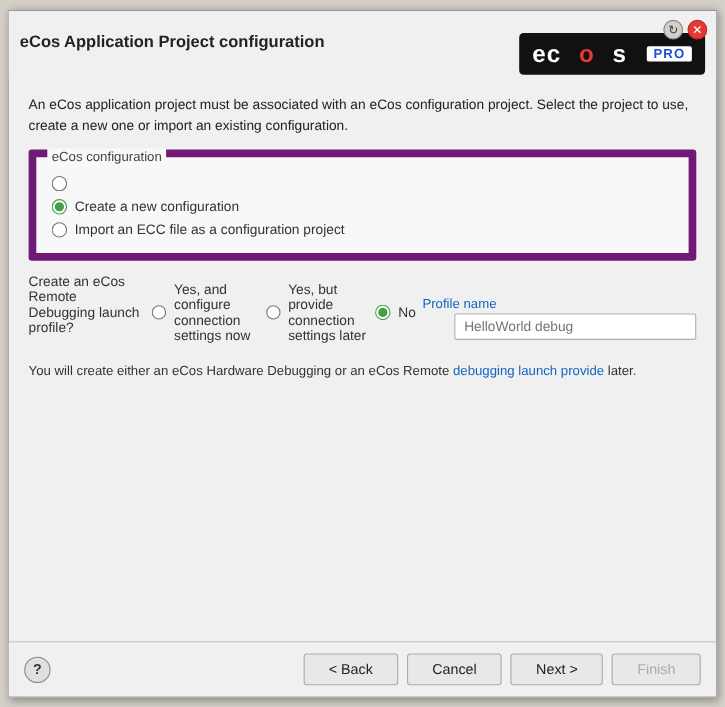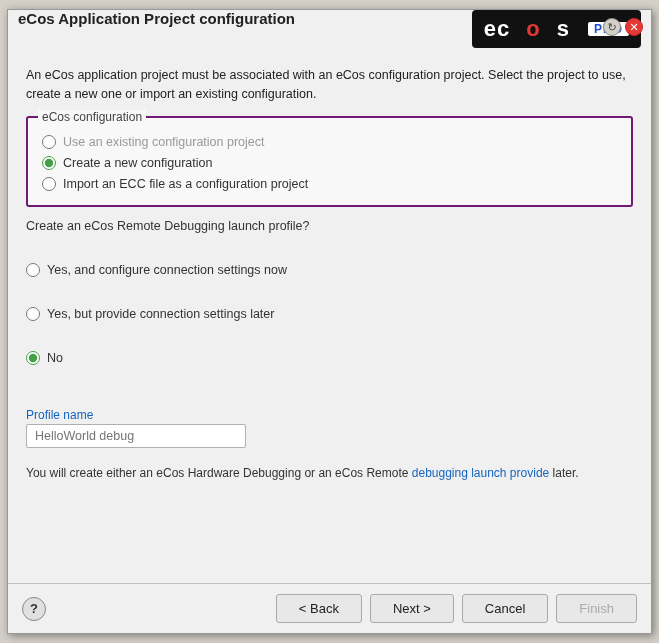--- a/index.html
+++ b/index.html
@@ -25,7 +25,7 @@
     }
     .title-bar {
       background: #f0f0f0;
-      padding: 0 10px 4px 10px;
+      padding: 20px 10px 4px 10px;
       display: flex;
       justify-content: space-between;
       align-items: flex-start;

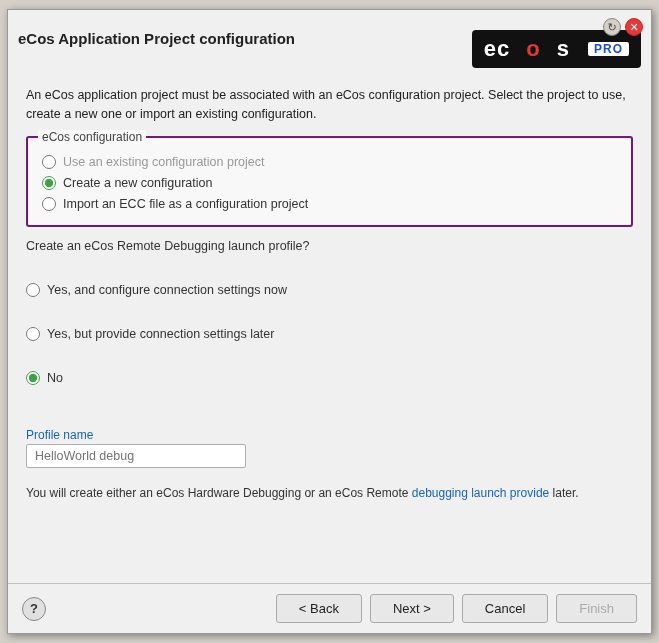--- a/index.html
+++ b/index.html
@@ -102,7 +102,7 @@
       line-height: 1.5;
     }
     .group-box {
-      border: 2px solid #701a75;
+      border: 7px solid #701a75;
       border-radius: 3px;
       padding: 10px 14px 14px 14px;
       position: relative;

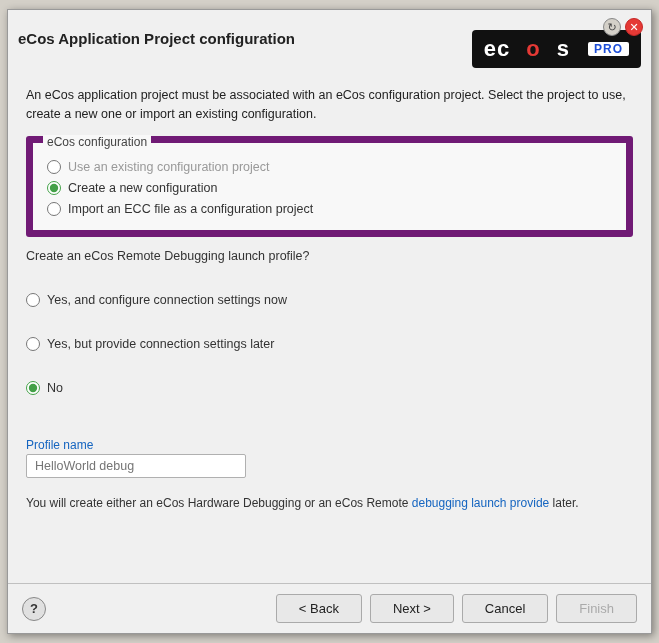--- a/index.html
+++ b/index.html
@@ -241,7 +241,6 @@
       <span class="group-label">eCos configuration</span>
       <div class="radio-option disabled">
         <input type="radio" id="opt-existing" name="ecos-config" style="">
-        <label for="opt-existing">Use an existing configuration project</label>
       </div>
       <div class="radio-option">
         <input type="radio" id="opt-new" name="ecos-config" checked="" style="accent-color: rgb(67, 160, 71);">

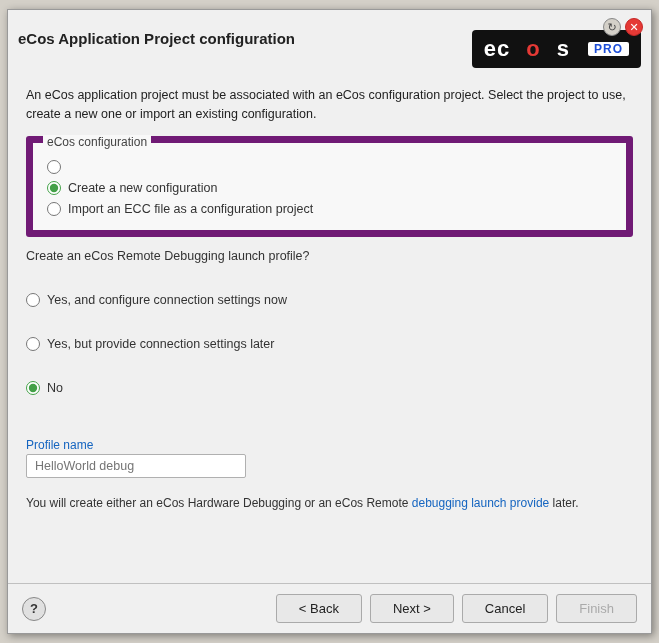--- a/index.html
+++ b/index.html
@@ -138,8 +138,8 @@
     .radio-option.disabled label { color: #999; }
     .debug-section {
       display: flex;
-      flex-direction: column;
-      gap: 23px;
+      flex-direction: row;
+      gap: 6px;
     }
     .debug-title {
       font-size: 12.5px;

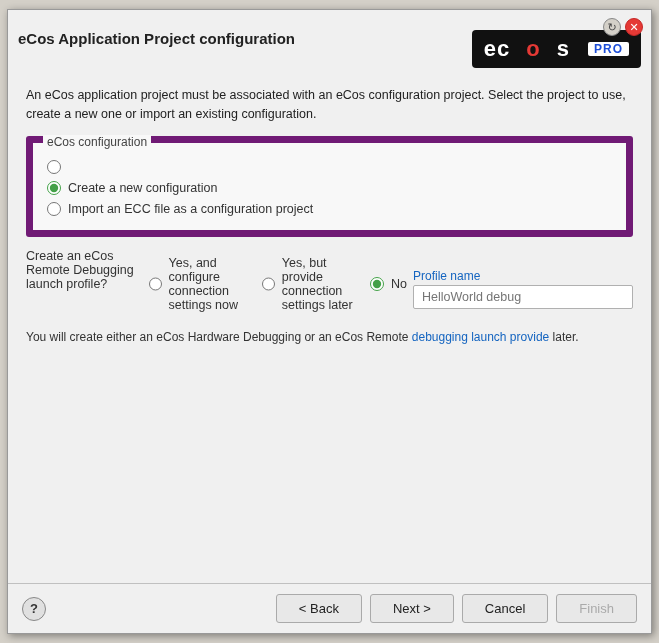--- a/index.html
+++ b/index.html
@@ -159,6 +159,7 @@
       color: #999;
       margin-top: 2px;
       border-radius: 2px;
+      margin-left: 29px;
     }
     .footer-text {
       font-size: 12px;

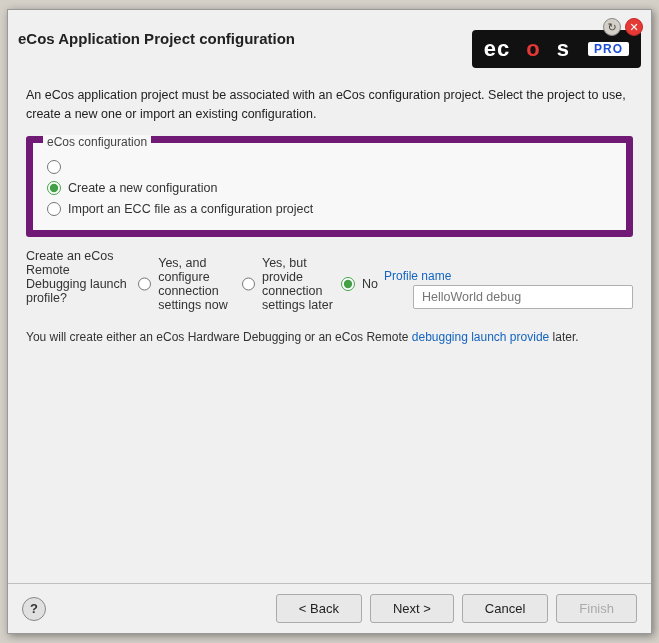--- a/index.html
+++ b/index.html
@@ -284,8 +284,8 @@
     <div class="help-btn">?</div>
     <div class="btn-group">
       <button class="btn">&lt; Back</button>
+      <button class="btn">Cancel</button>
       <button class="btn">Next &gt;</button>
-      <button class="btn">Cancel</button>
       <button class="btn disabled" disabled="">Finish</button>
     </div>
   </div>

